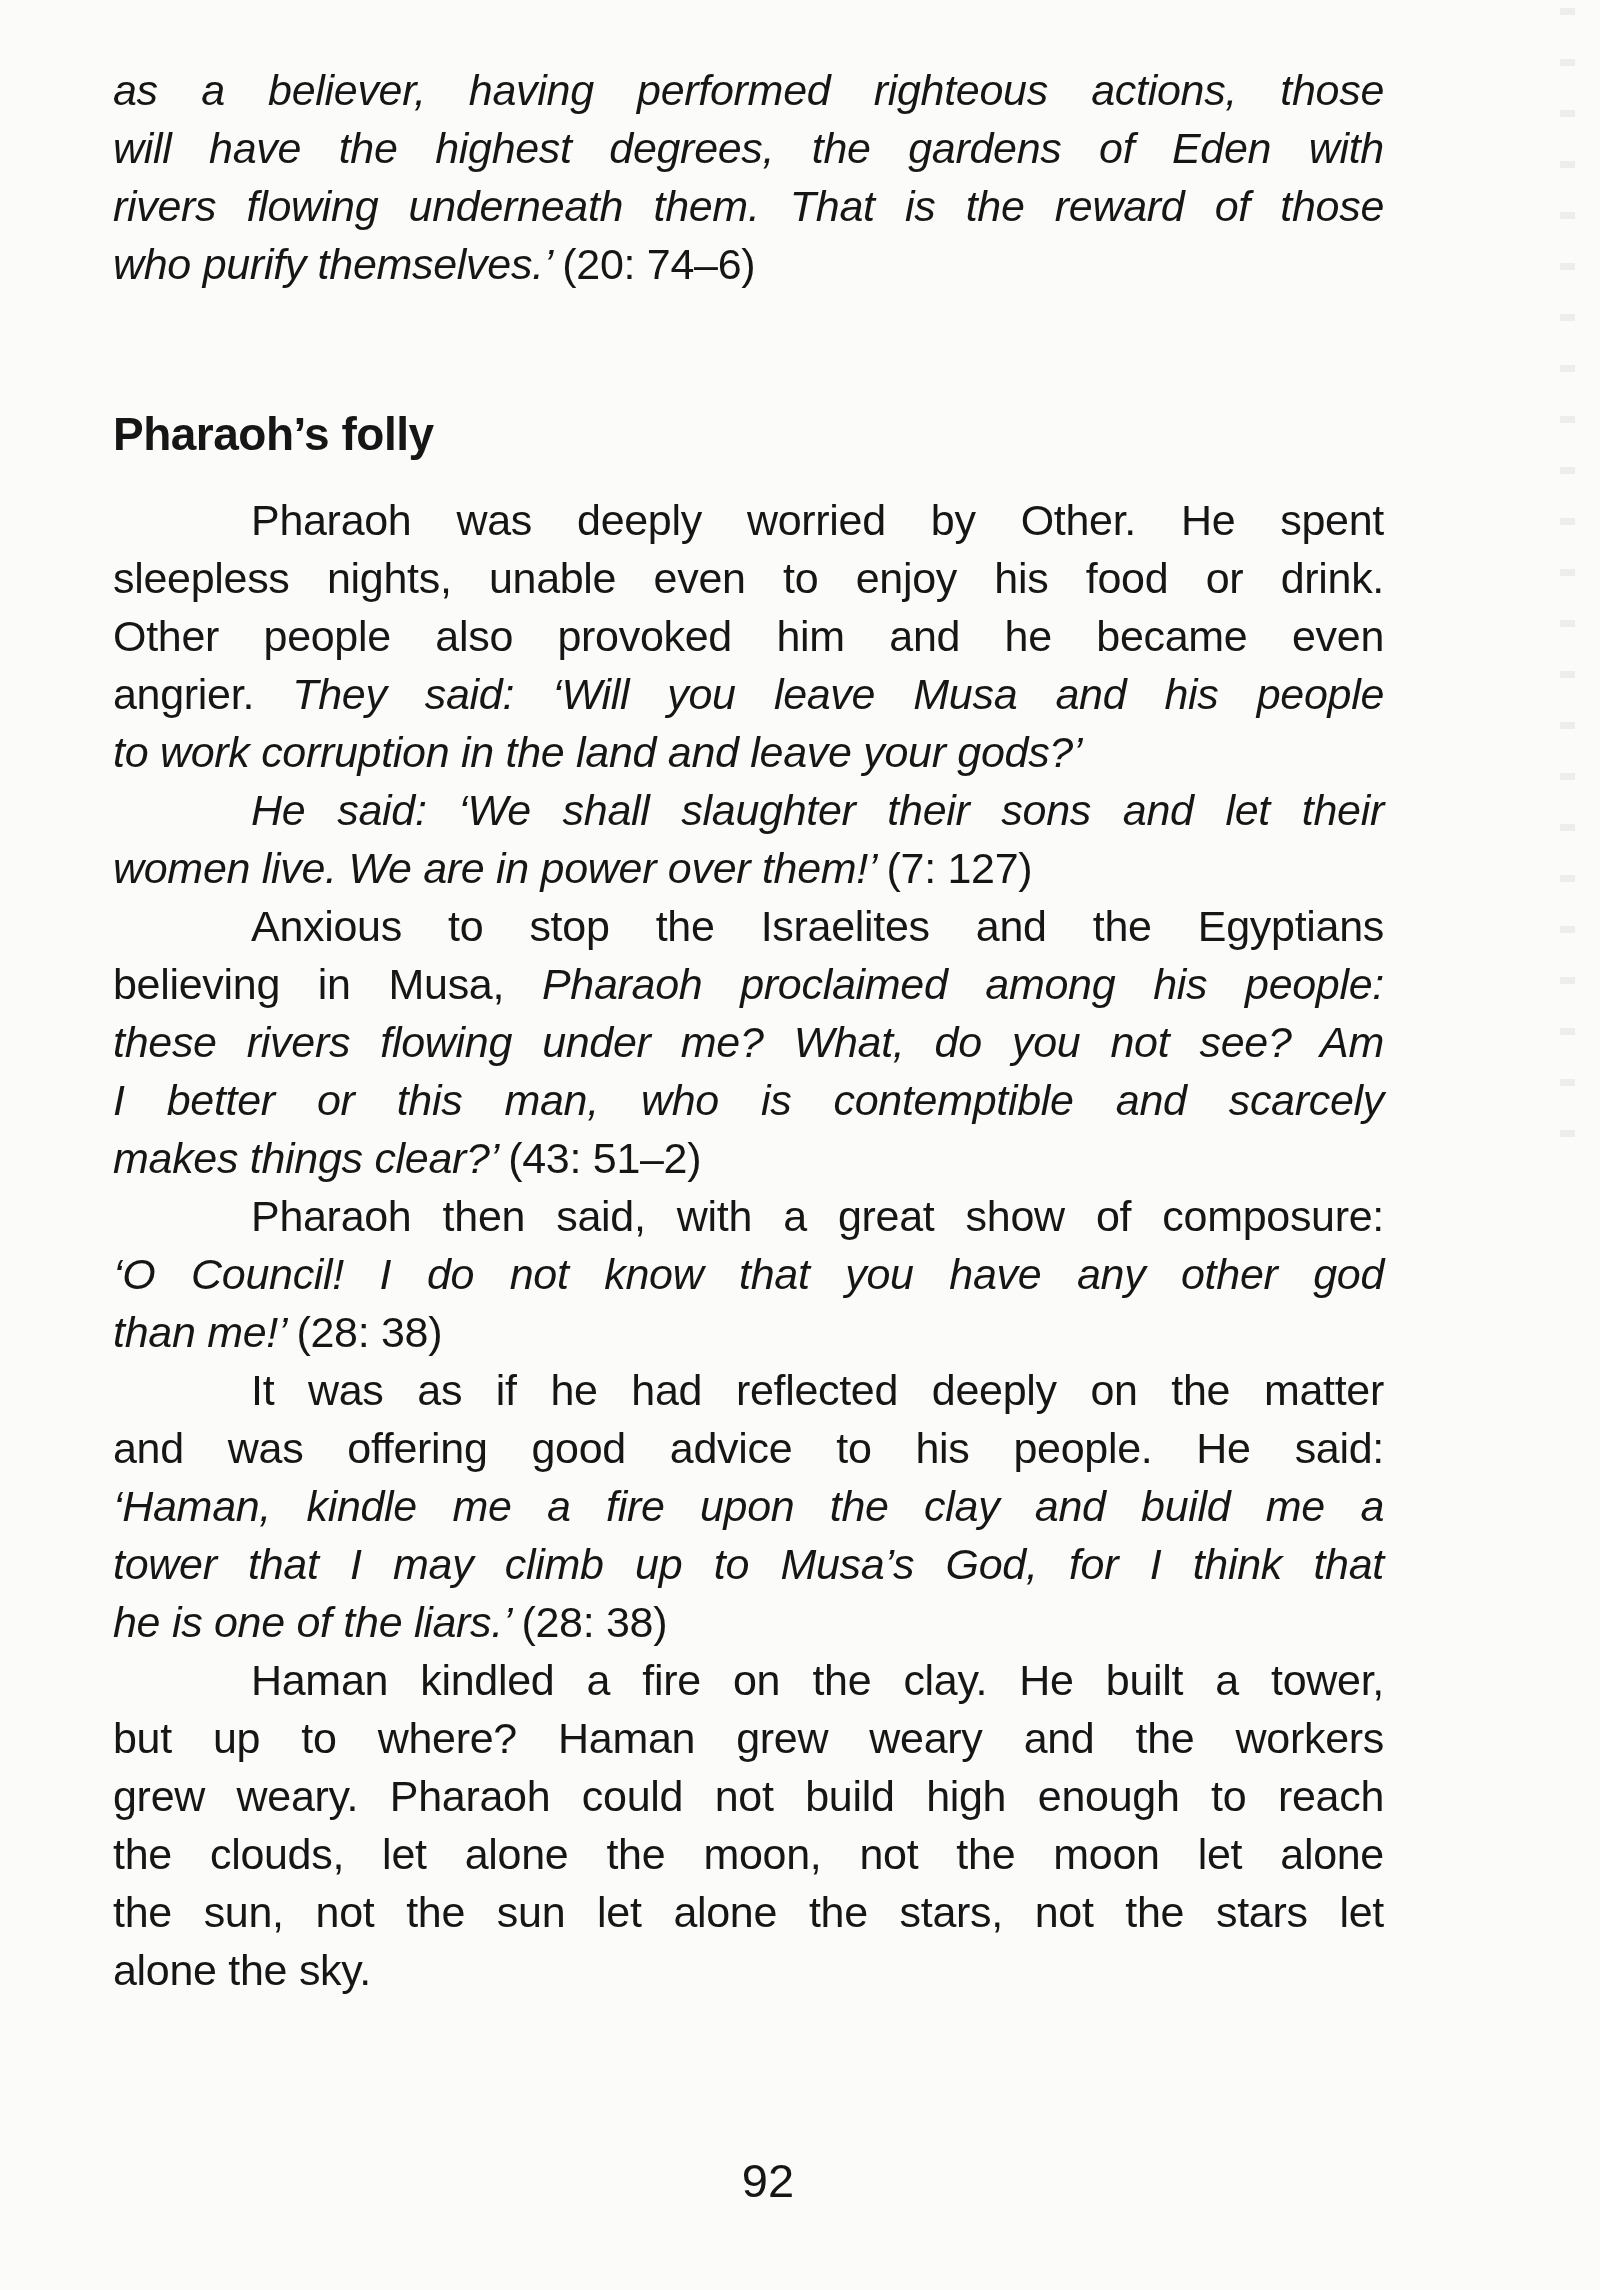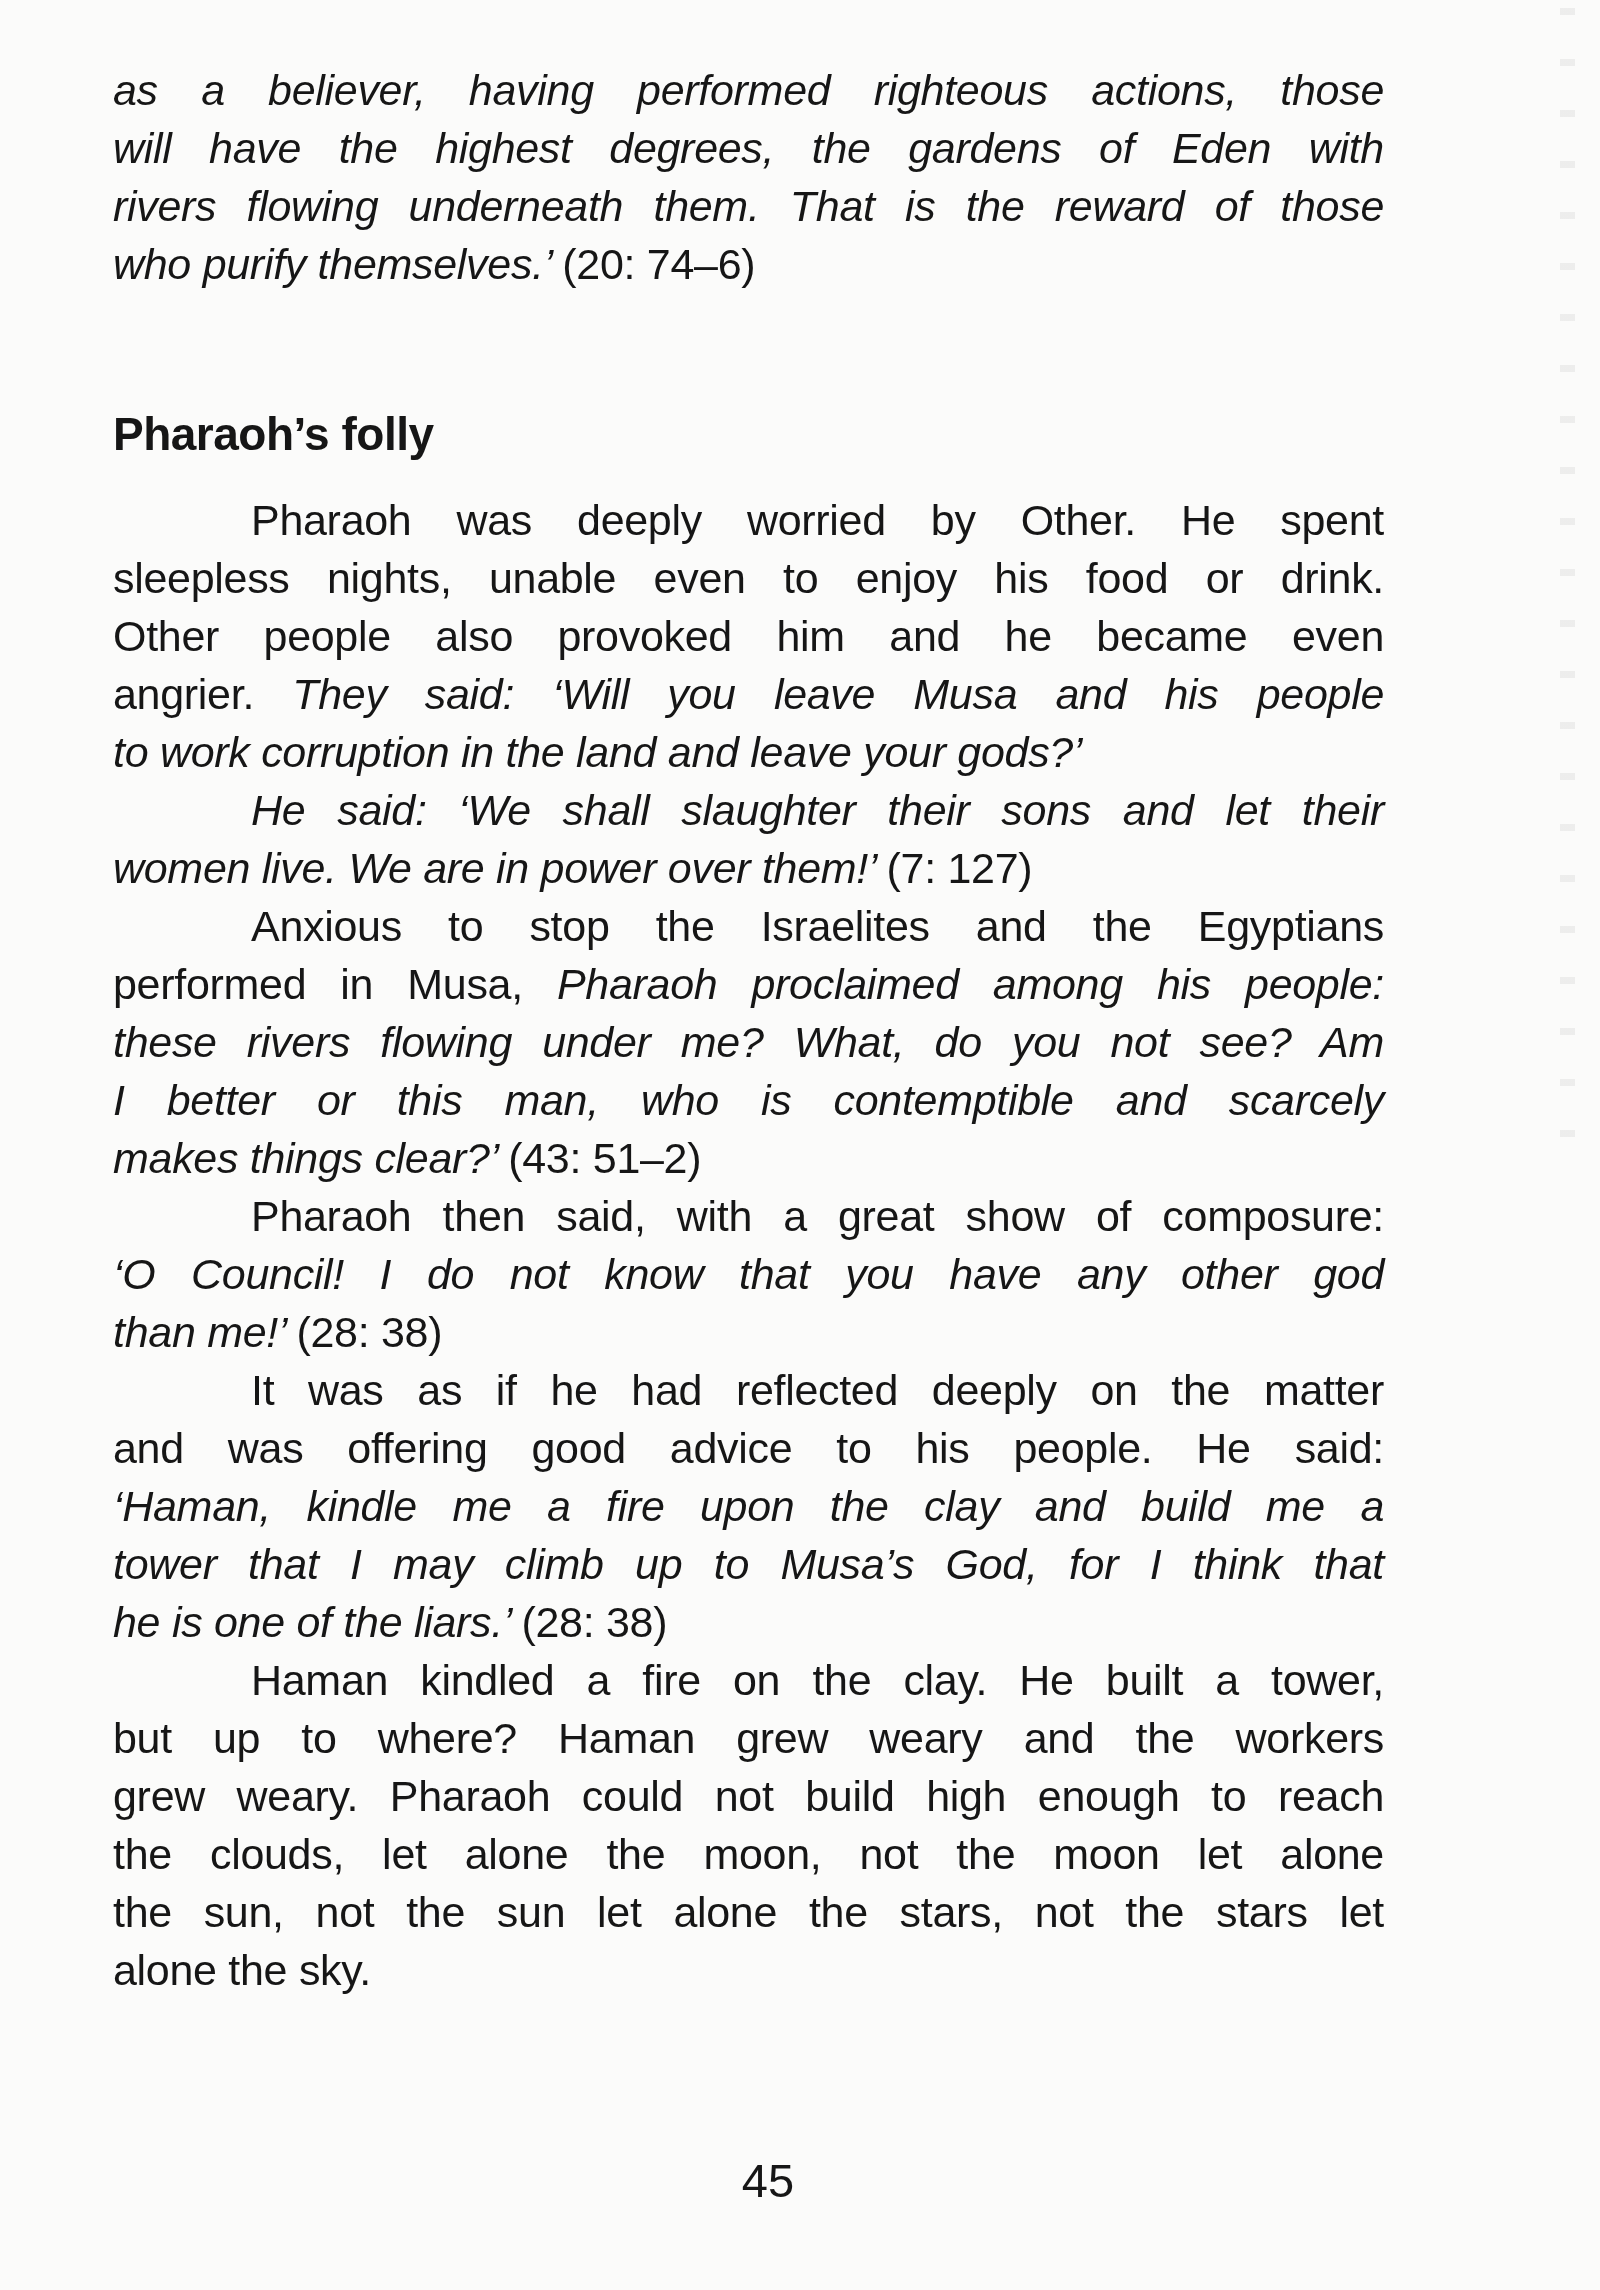--- a/index.html
+++ b/index.html
@@ -83,7 +83,7 @@
     </div>
     <div class="paragraph">
       <div class="line indent"><span class="seg-roman">Anxious to stop the Israelites and the Egyptians</span></div>
-      <div class="line"><span class="seg-roman">performed in Musa, </span><span class="seg-italic">Pharaoh proclaimed among his people:</span></div>
+      <div class="line"><span class="seg-roman">believing in Musa, </span><span class="seg-italic">Pharaoh proclaimed among his people:</span></div>
       <div class="line"><span class="seg-italic">these rivers flowing under me? What, do you not see? Am</span></div>
       <div class="line"><span class="seg-italic">I better or this man, who is contemptible and scarcely</span></div>
       <div class="line last"><span class="seg-italic">makes things clear?’ </span><span class="seg-roman">(43: 51–2)</span></div>

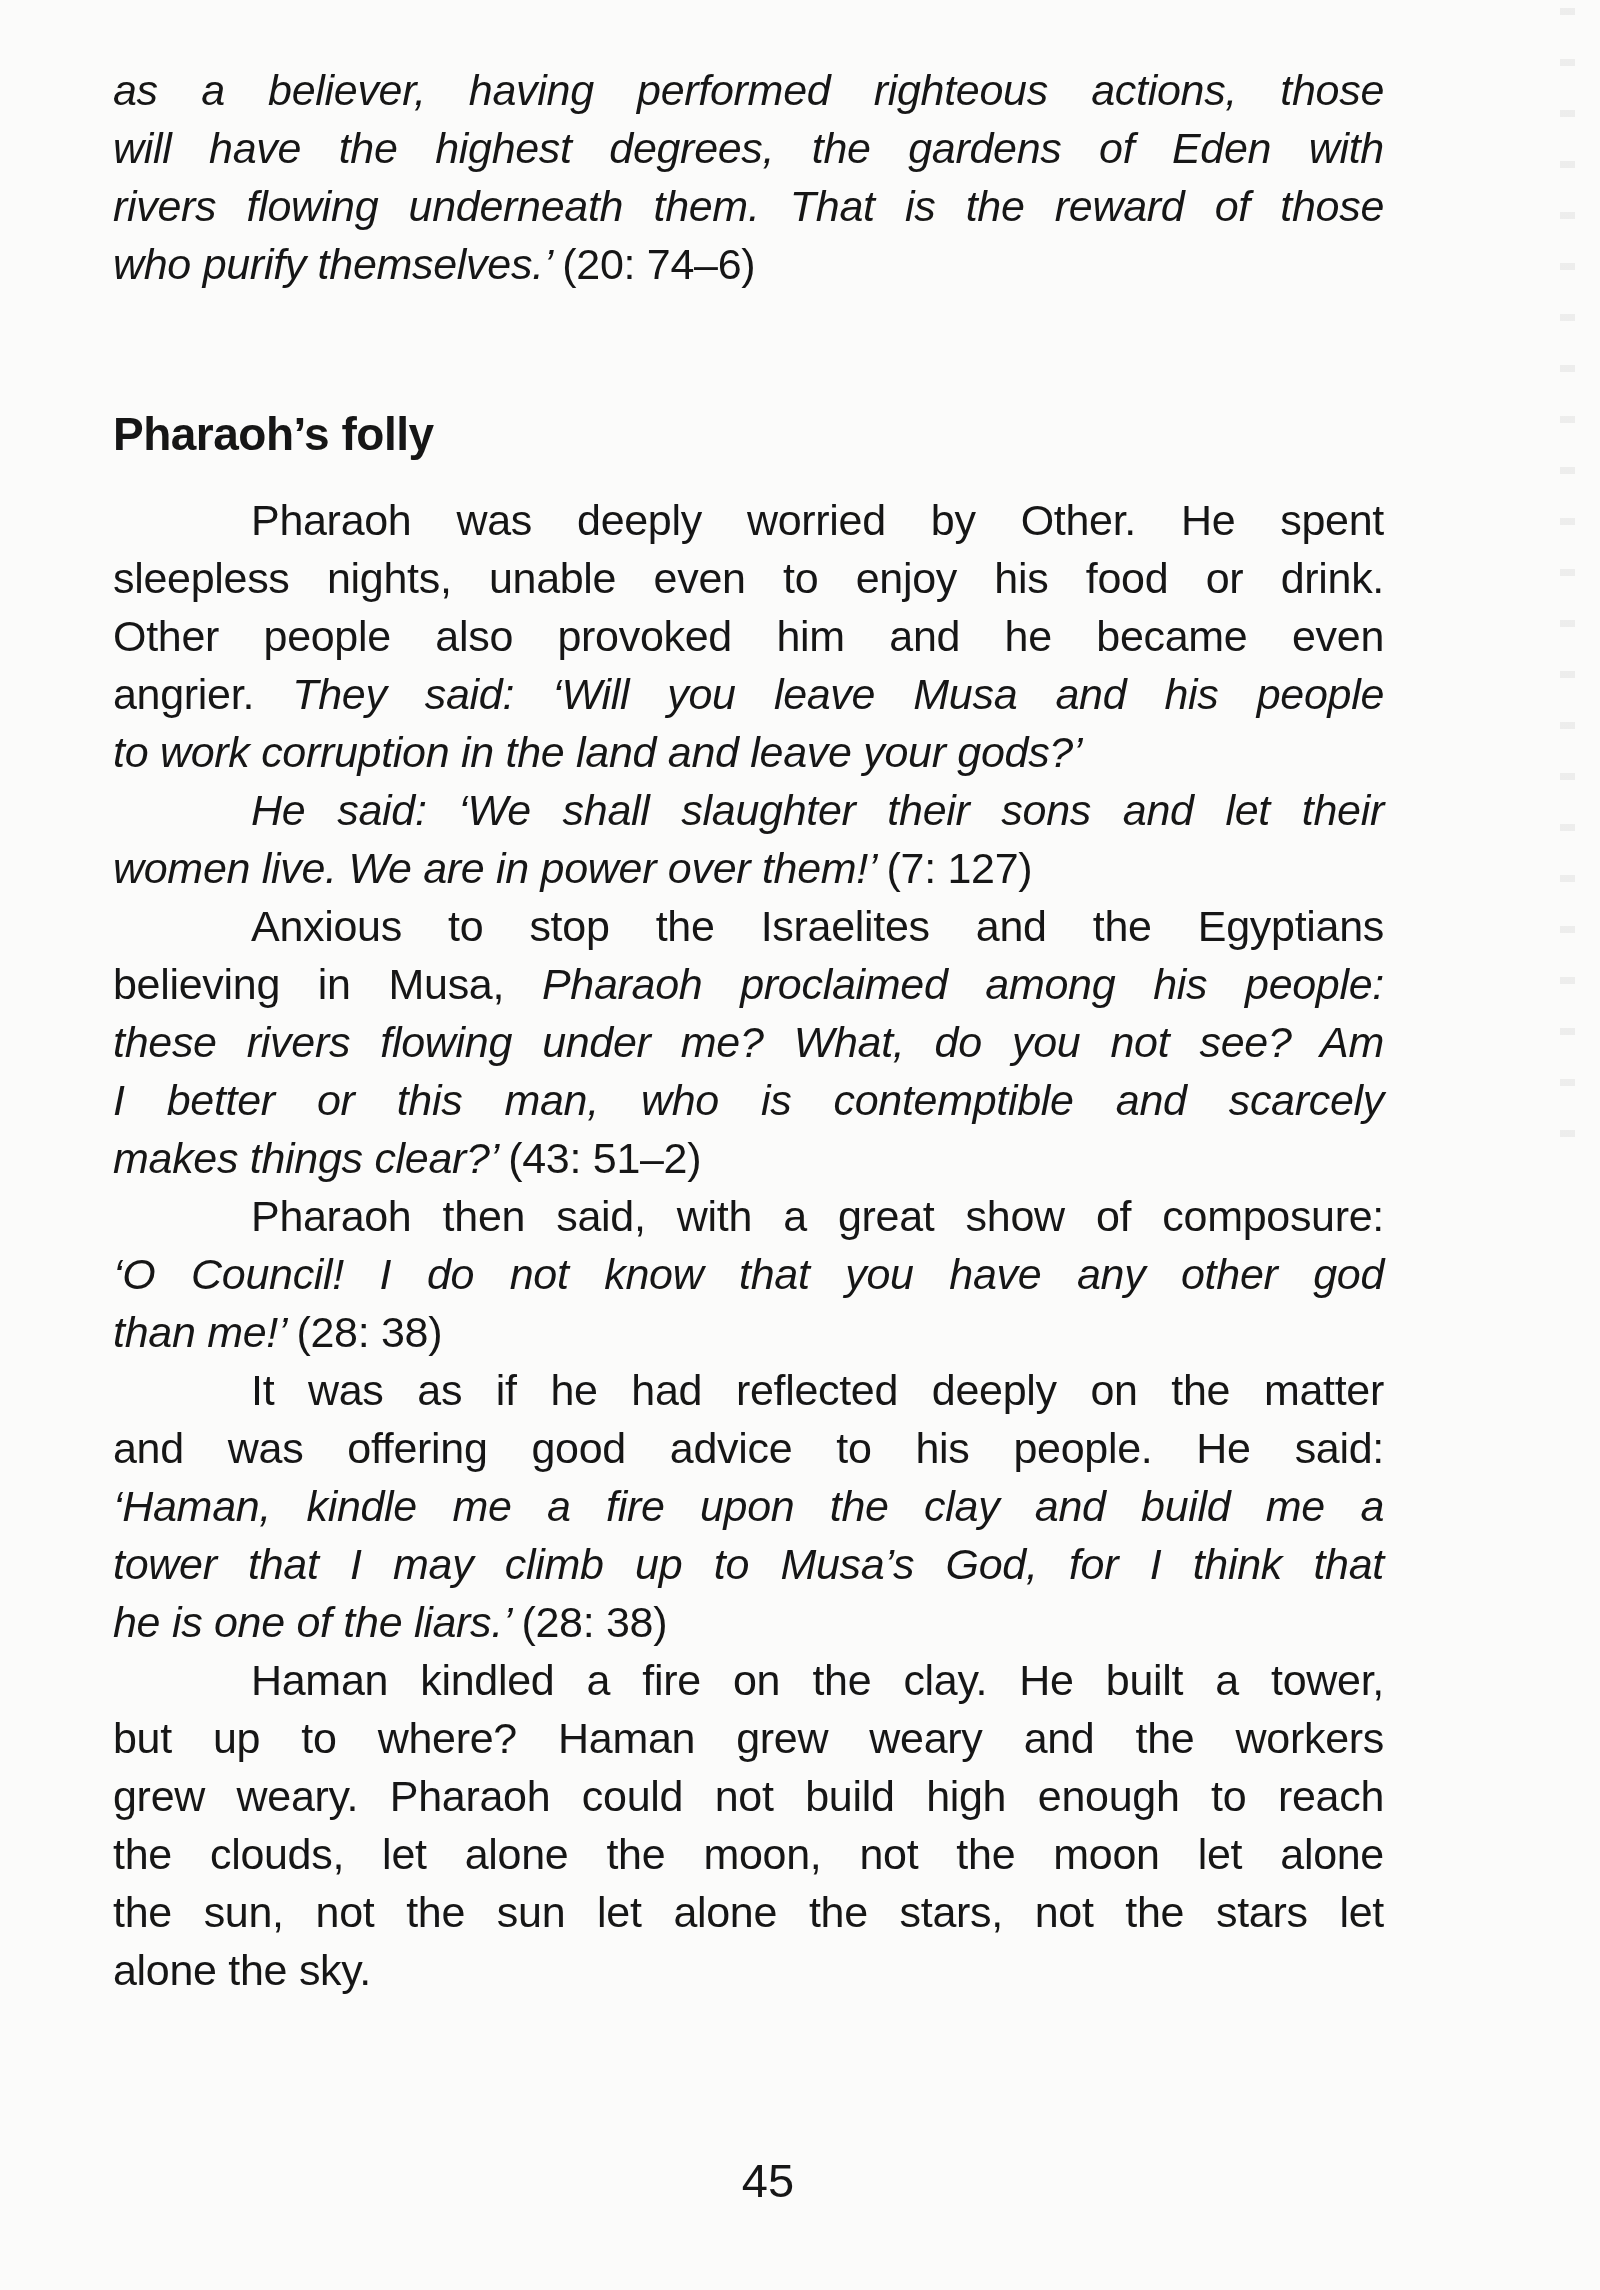--- a/index.html
+++ b/index.html
@@ -110,7 +110,7 @@
     </div>
   </div>
 
-<div class="page-number">45</div>
+<div class="page-number">92</div>
 
 
 </body></html>

